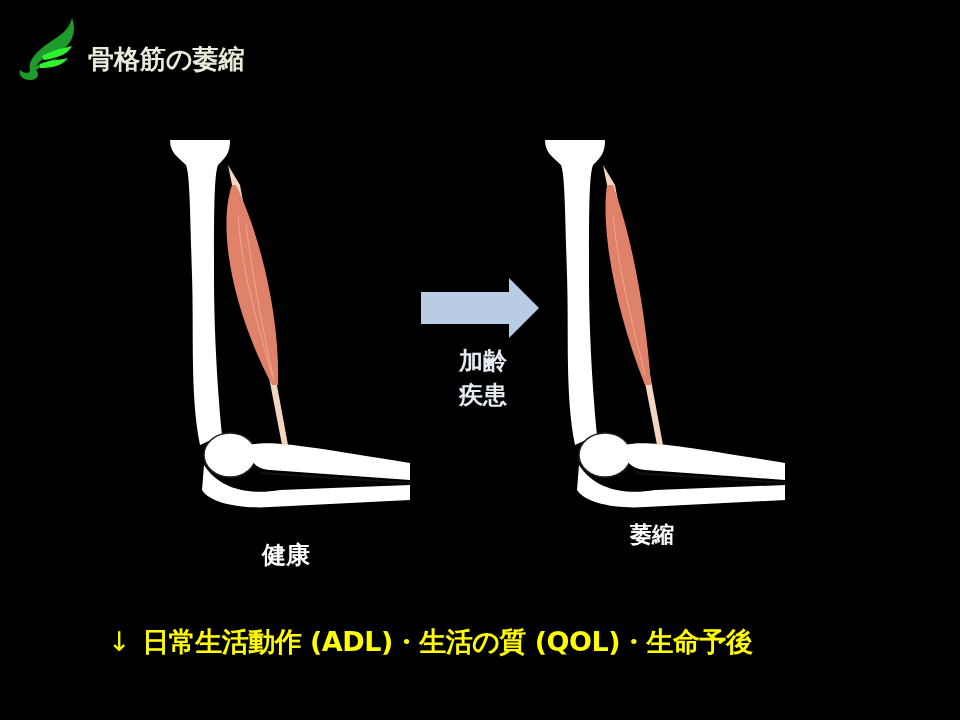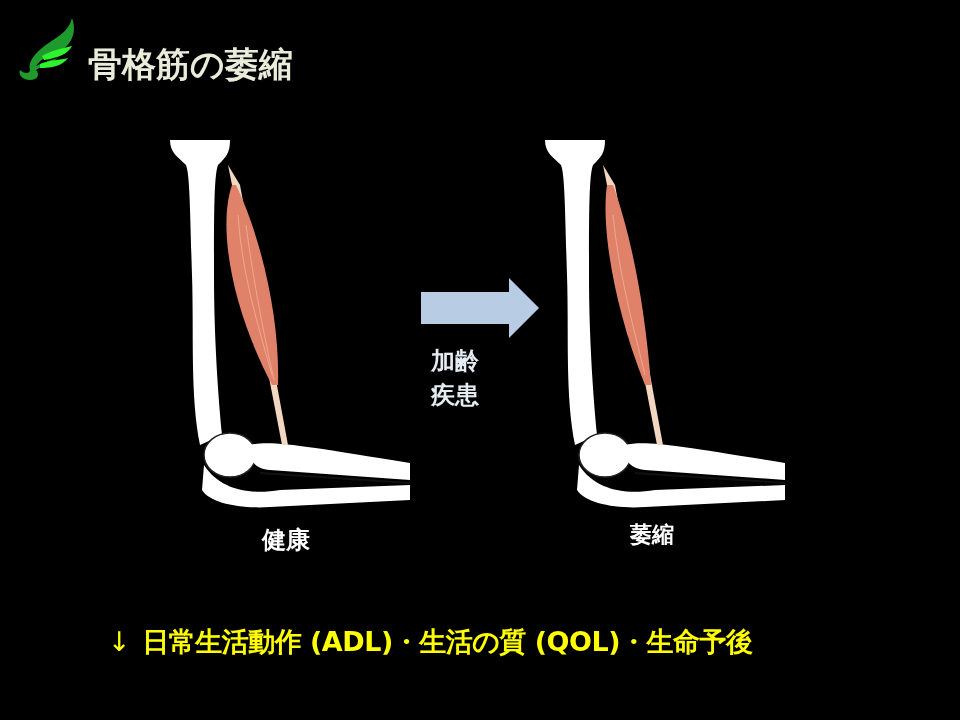--- a/index.html
+++ b/index.html
@@ -9,7 +9,7 @@
     }
     .logo { position: absolute; left: 14px; top: 14px; width: 64px; height: 70px; }
     .title {
-      position: absolute; left: 88px; top: 42px; font-size: 34px; font-weight: bold;
+      position: absolute; left: 88px; top: 42px; font-size: 26px; font-weight: bold;
       color: #e8ecd8; letter-spacing: 0px;
     }
     .arm { position: absolute; }

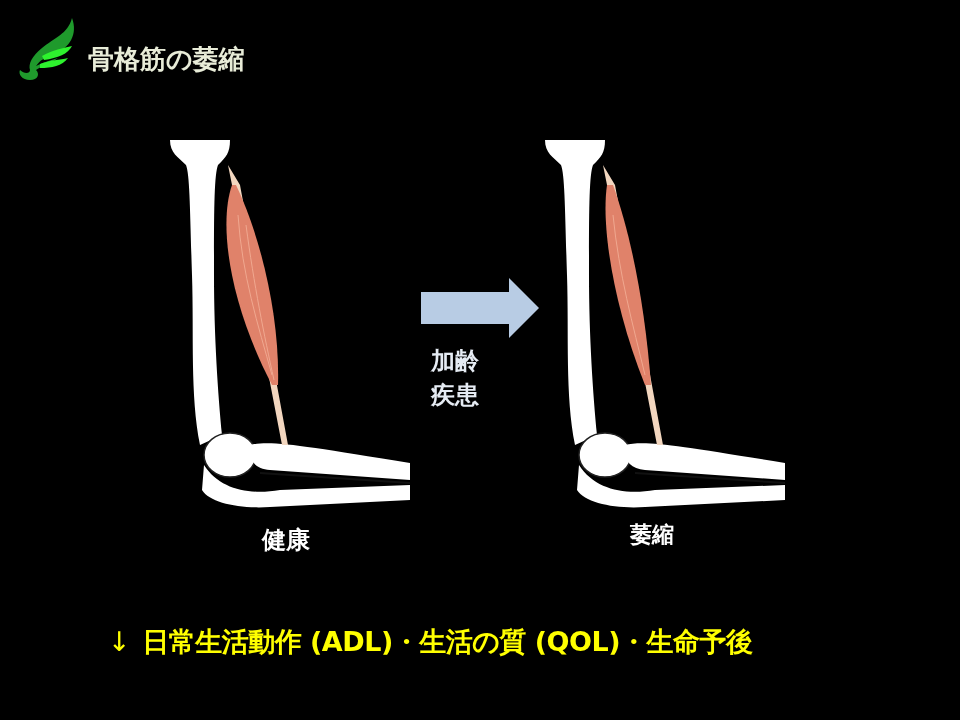--- a/index.html
+++ b/index.html
@@ -26,7 +26,7 @@
       position: absolute; left: 431px; top: 344px; font-size: 24px; font-weight: bold; color: #e6ecf4;
       line-height: 34px;
     }
-    .cause div { display: block; }
+    .cause div { display: block; margin-left: 28px; }
     .footer {
       position: absolute; left: 108px; top: 624px; font-size: 27px; font-weight: bold; color: #ffff00;
       white-space: nowrap; letter-spacing: -0.5px;

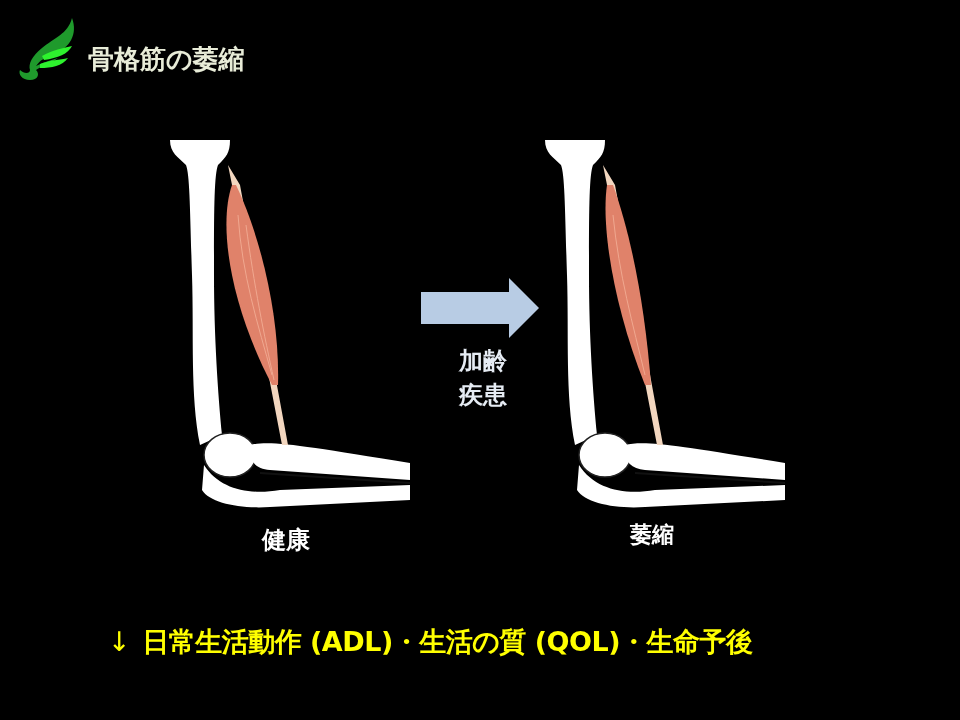--- a/index.html
+++ b/index.html
@@ -16,7 +16,7 @@
     .arm-left { left: 160px; top: 135px; width: 260px; height: 380px; }
     .arm-right { left: 535px; top: 135px; width: 260px; height: 380px; }
     .label-healthy {
-      position: absolute; left: 262px; top: 524px; font-size: 24px; font-weight: bold; color: #ffffff;
+      position: absolute; left: 262px; top: 539px; font-size: 24px; font-weight: bold; color: #ffffff;
     }
     .label-atrophy {
       position: absolute; left: 630px; top: 520px; font-size: 22px; font-weight: bold; color: #ffffff;

